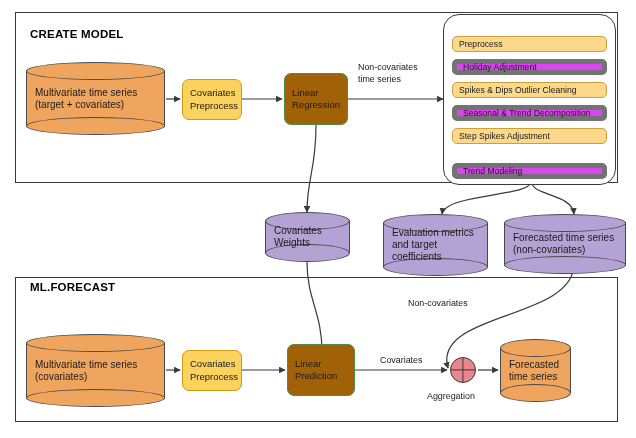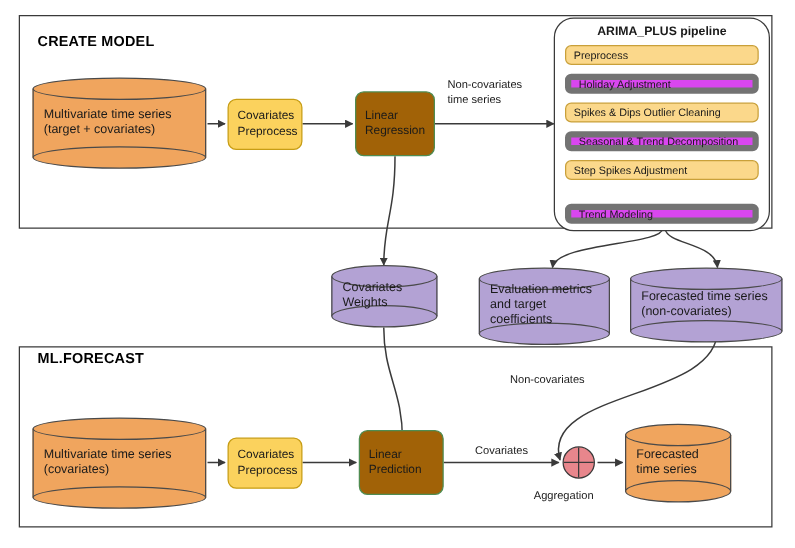--- a/index.html
+++ b/index.html
@@ -114,7 +114,6 @@
 time series</div>
 
   <div class="pipeline" style="left:443px;top:14px;width:171px;height:169px;">
-    <div class="pipeline-title">ARIMA_PLUS pipeline</div>
     <div class="step y" style="top:21px;">
       <span>Preprocess</span>
     </div>

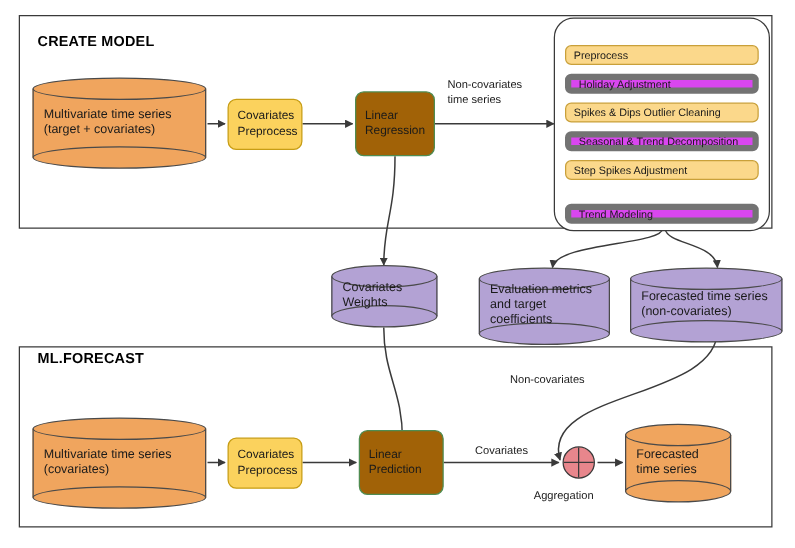--- a/index.html
+++ b/index.html
@@ -190,7 +190,7 @@
   </div>
   <div class="elabel" style="left:427px;top:391px;">Aggregation</div>
 
-  <div class="cyl orange" style="left:500px;top:339px;width:85px;height:63px;">
+  <div class="cyl orange" style="left:500px;top:339px;width:71px;height:63px;">
     <div class="body"></div>
     <div class="bot"></div>
     <div class="top"></div>

